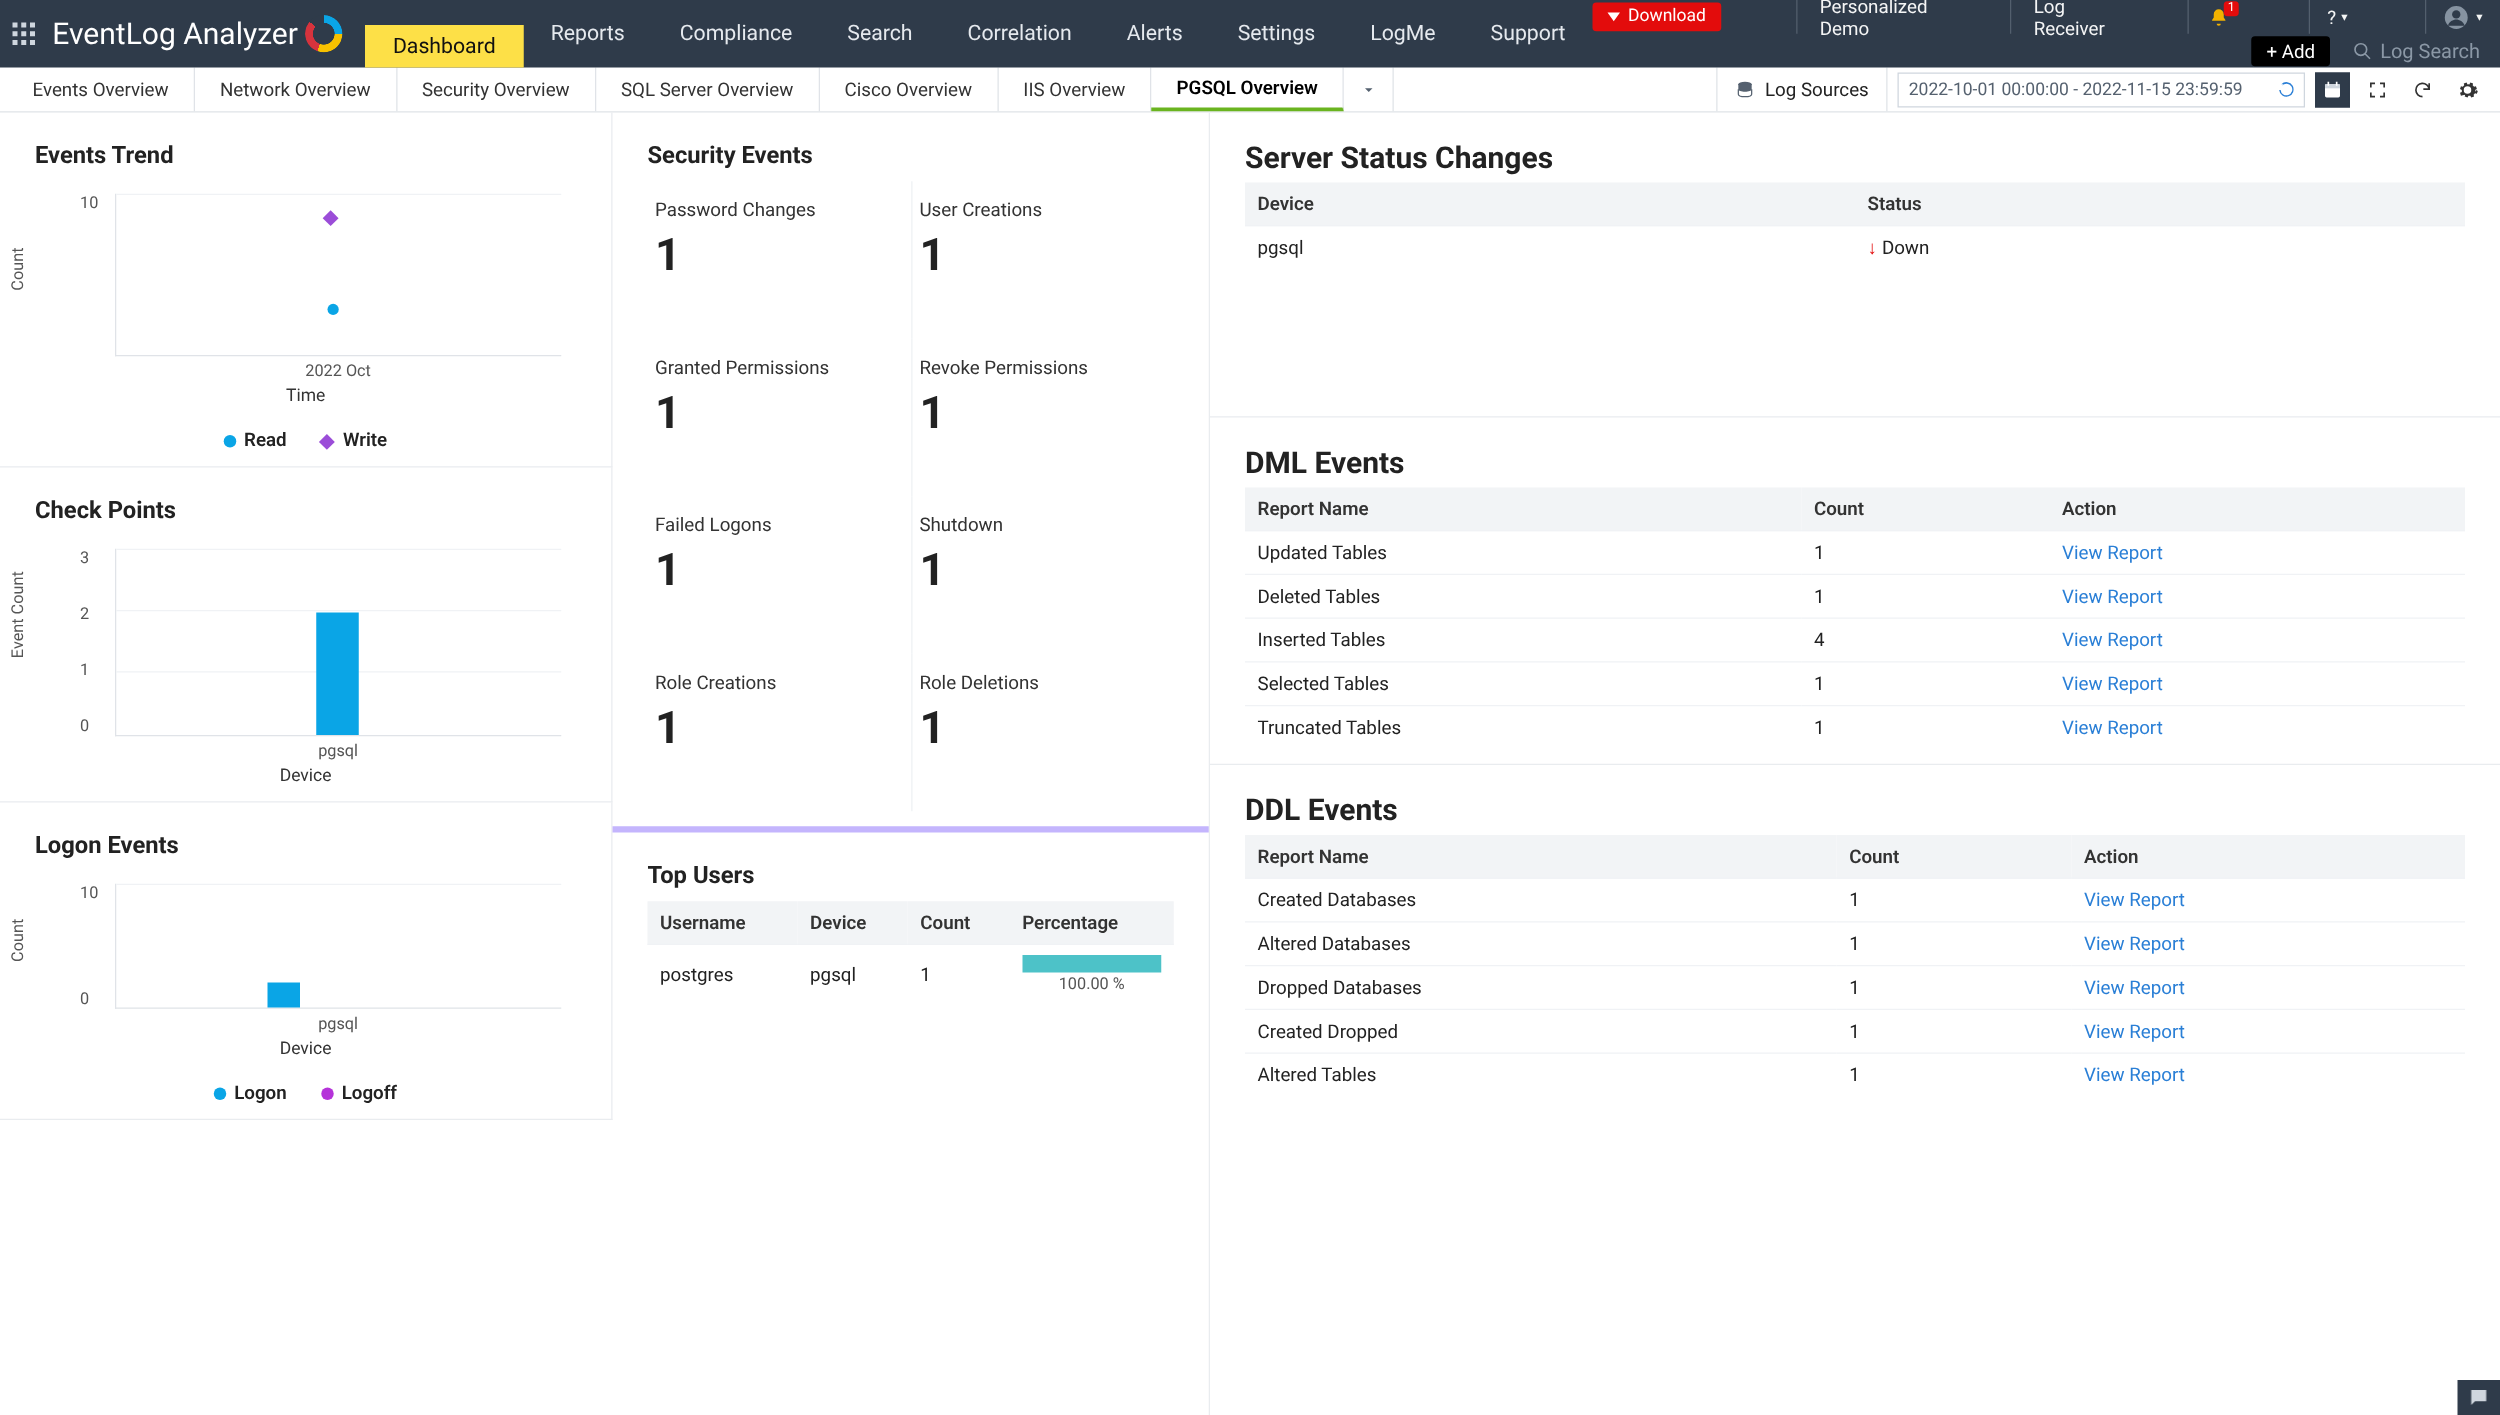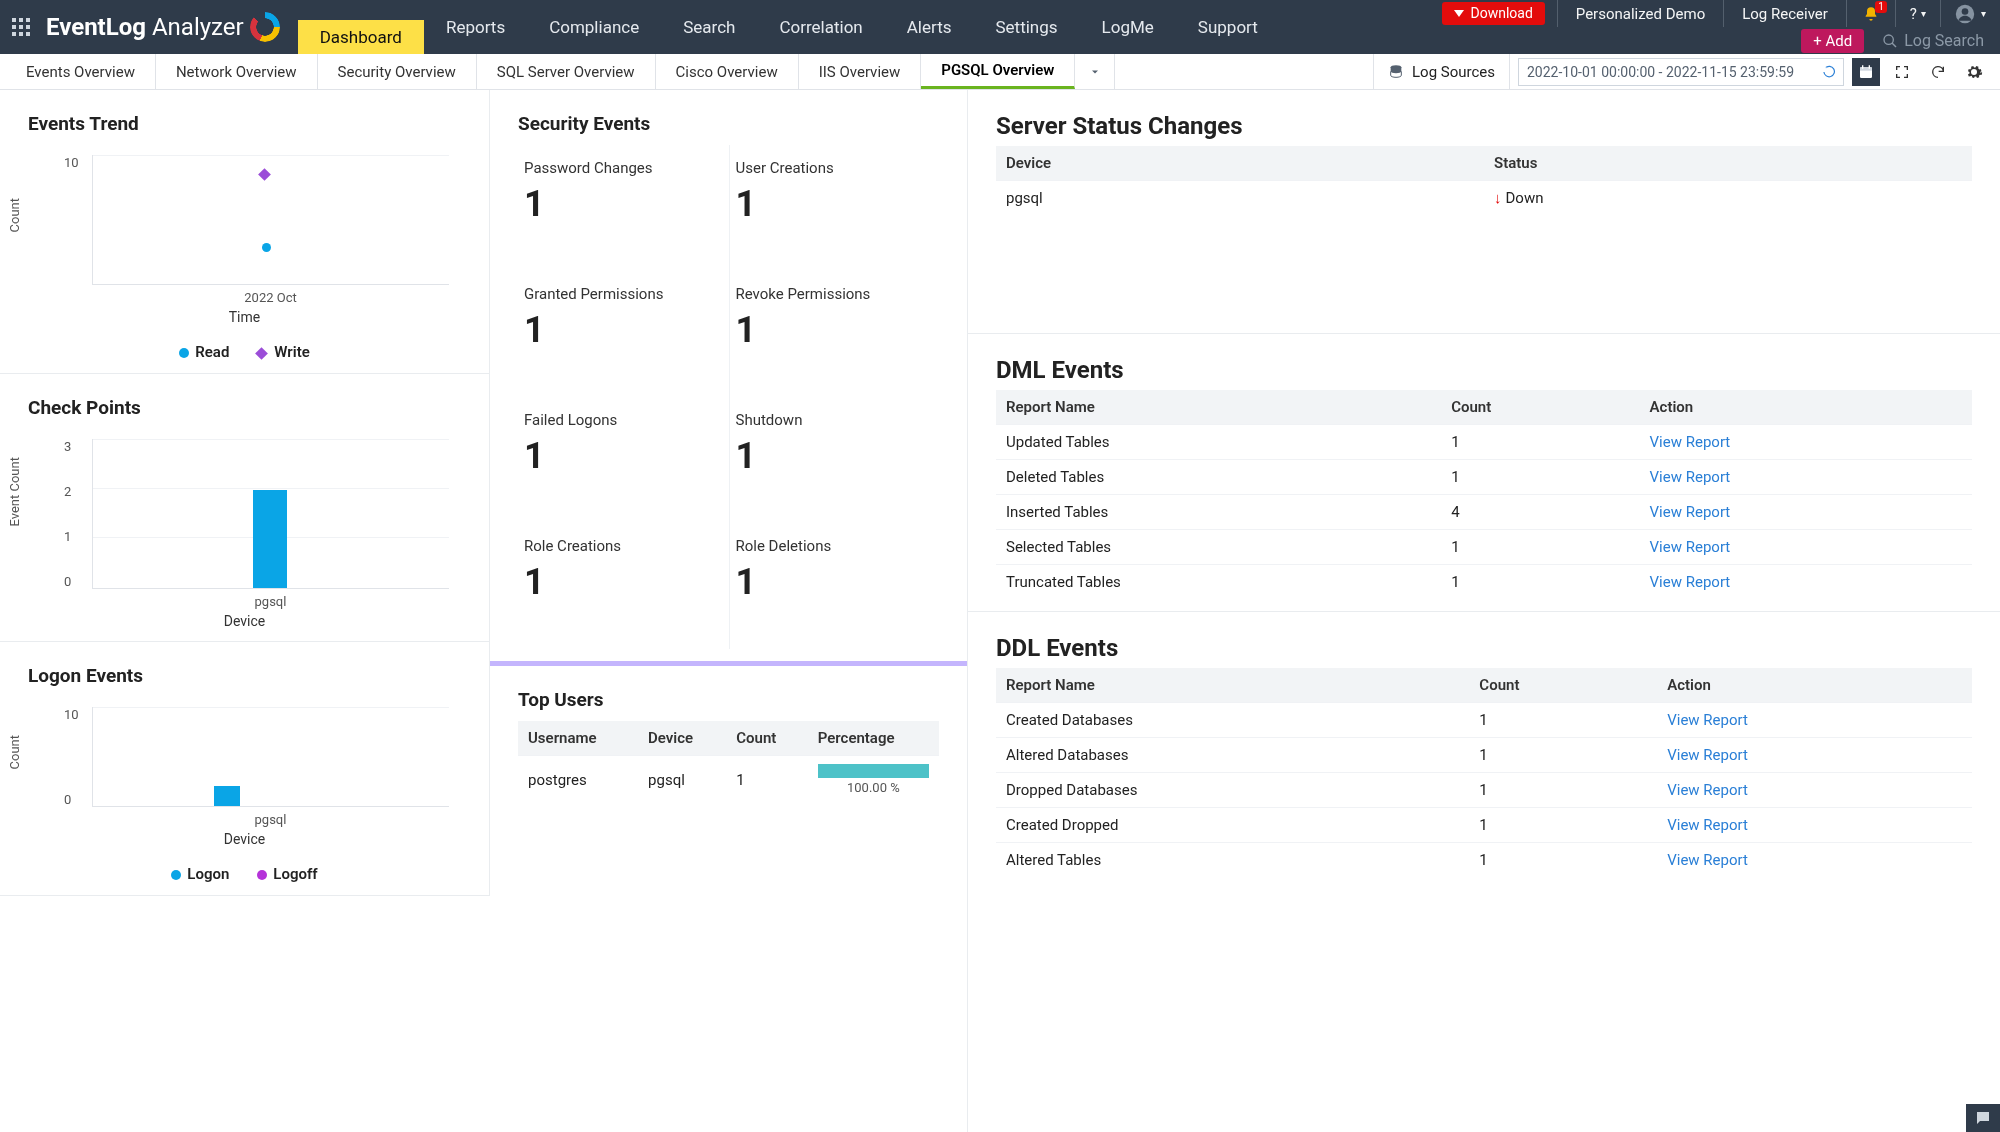--- a/index.html
+++ b/index.html
@@ -12,7 +12,7 @@
 .apps-grid { display: grid; grid-template-columns: repeat(3,4px); grid-template-rows: repeat(3,4px); gap: 3px; }
 .apps-grid span { background: #cfd6de; }
 .logo { display: flex; align-items: center; padding: 0 18px 0 4px; font-size: 24px; font-weight: 400; }
-.logo .big { font-weight: 700; }
+.logo .big { font-weight: 400; }
 .logo .swirl { width: 30px; height: 30px; border-radius: 50%; margin-left: 6px;
   background: conic-gradient(#0aa5e6 0 90deg,#f7c100 90deg 200deg,#d6333d 200deg 310deg,#2f3b4a 310deg 360deg);
   mask: radial-gradient(circle, transparent 40%, #000 42%);

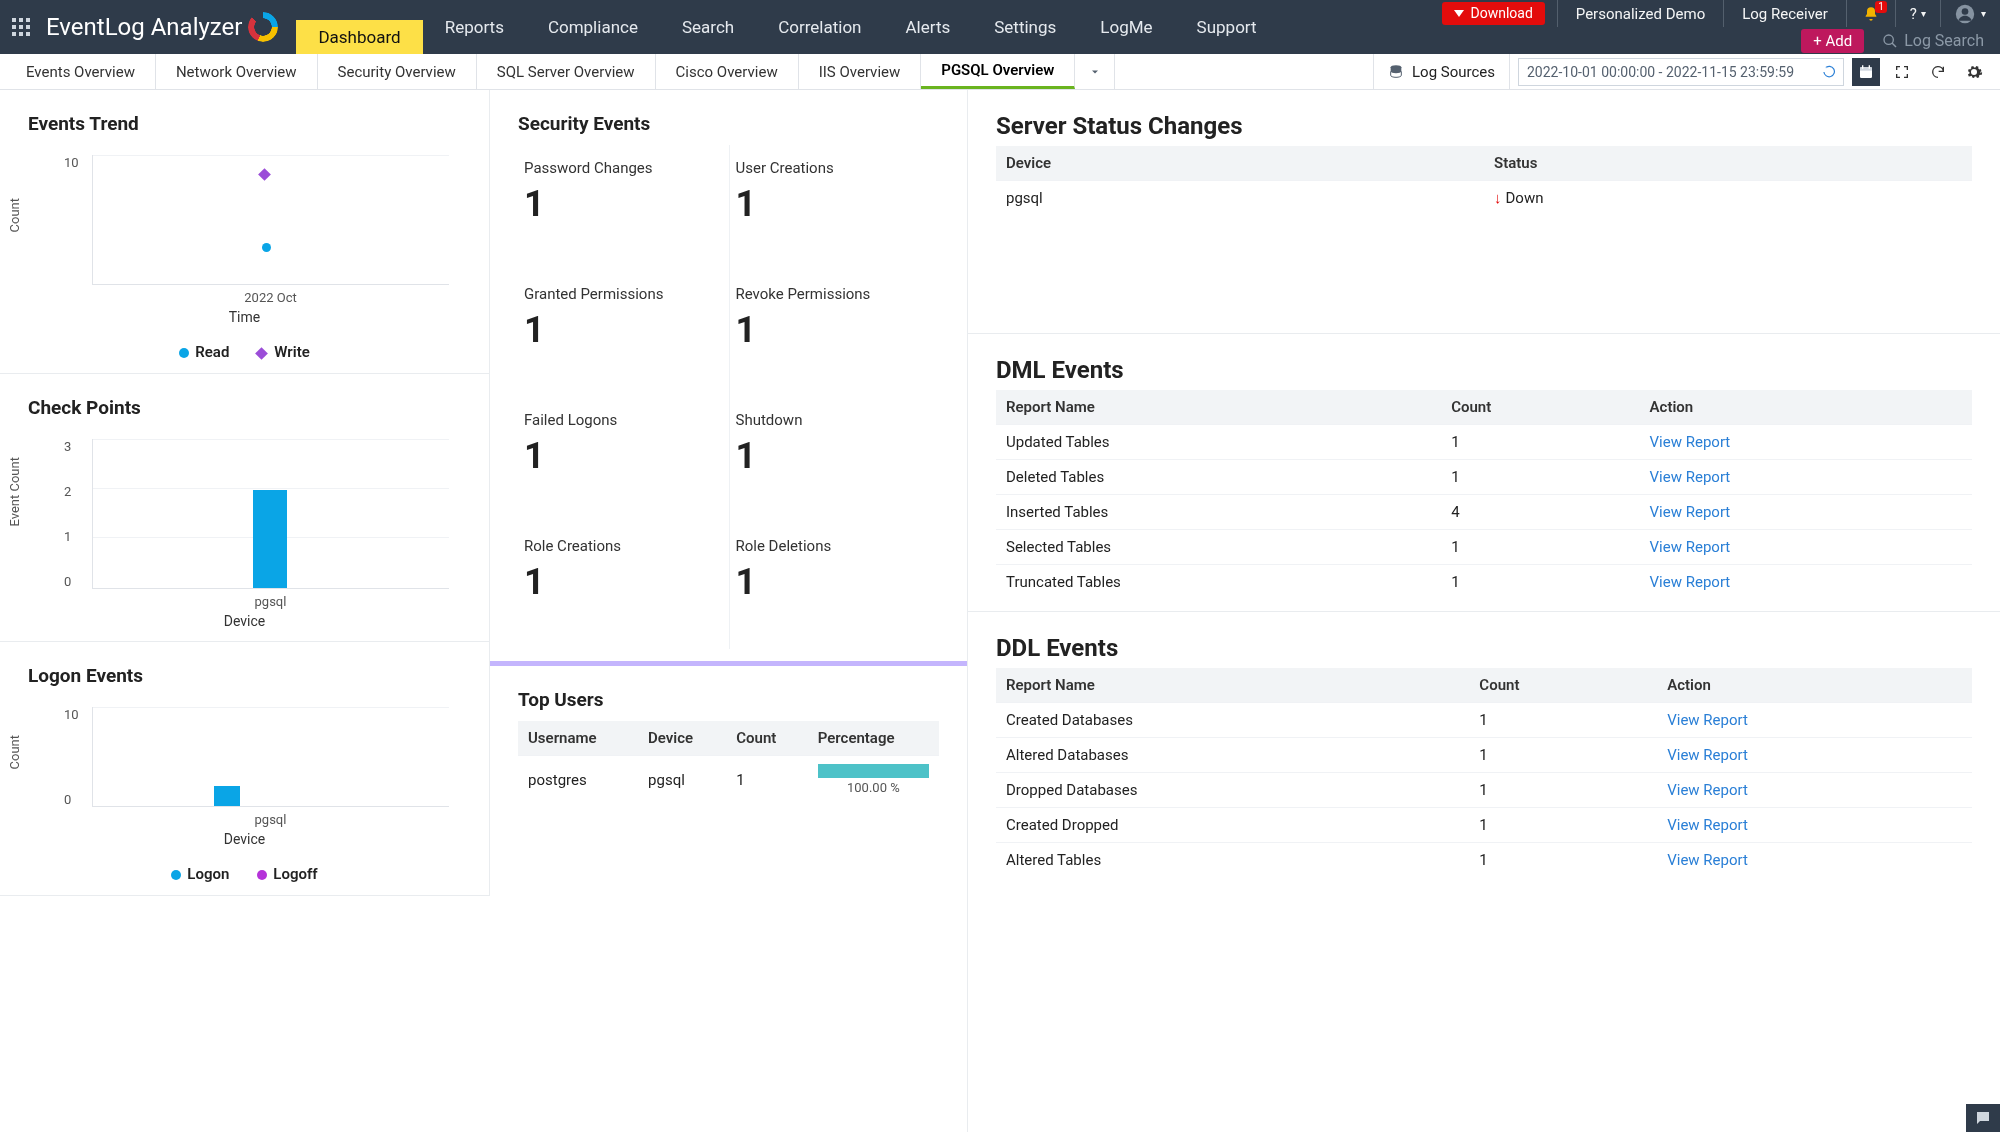--- a/index.html
+++ b/index.html
@@ -22,7 +22,7 @@
 .navtab { padding: 0 22px; display: flex; align-items: center; color: #e5e9ee; cursor: pointer; font-size: 17px; position: relative; }
 .navtab.active { background: #fde047; color: #111; margin-top: 20px; }
 .topbar-spacer { flex: 1; }
-.topbar-right { display: flex; align-items: center; height: 27px; align-self: flex-start; }
+.topbar-right { display: flex; align-items: center; height: 27px; align-self: flex-start; gap: 48px; }
 .topbar-right .link { color: #fff; font-size: 15px; opacity: .95; padding: 0 18px; border-left: 1px solid #55616f; display: flex; align-items: center; height: 100%; cursor: pointer; }
 .download-btn { background: #e30c0c; color: #fff; font-size: 14px; padding: 3px 12px 4px; border-radius: 3px; margin-right: 12px; display: flex; align-items: center; gap: 6px; cursor: pointer; }
 .dl-arrow { width: 0; height: 0; border-left: 5px solid transparent; border-right: 5px solid transparent; border-top: 7px solid #fff; }

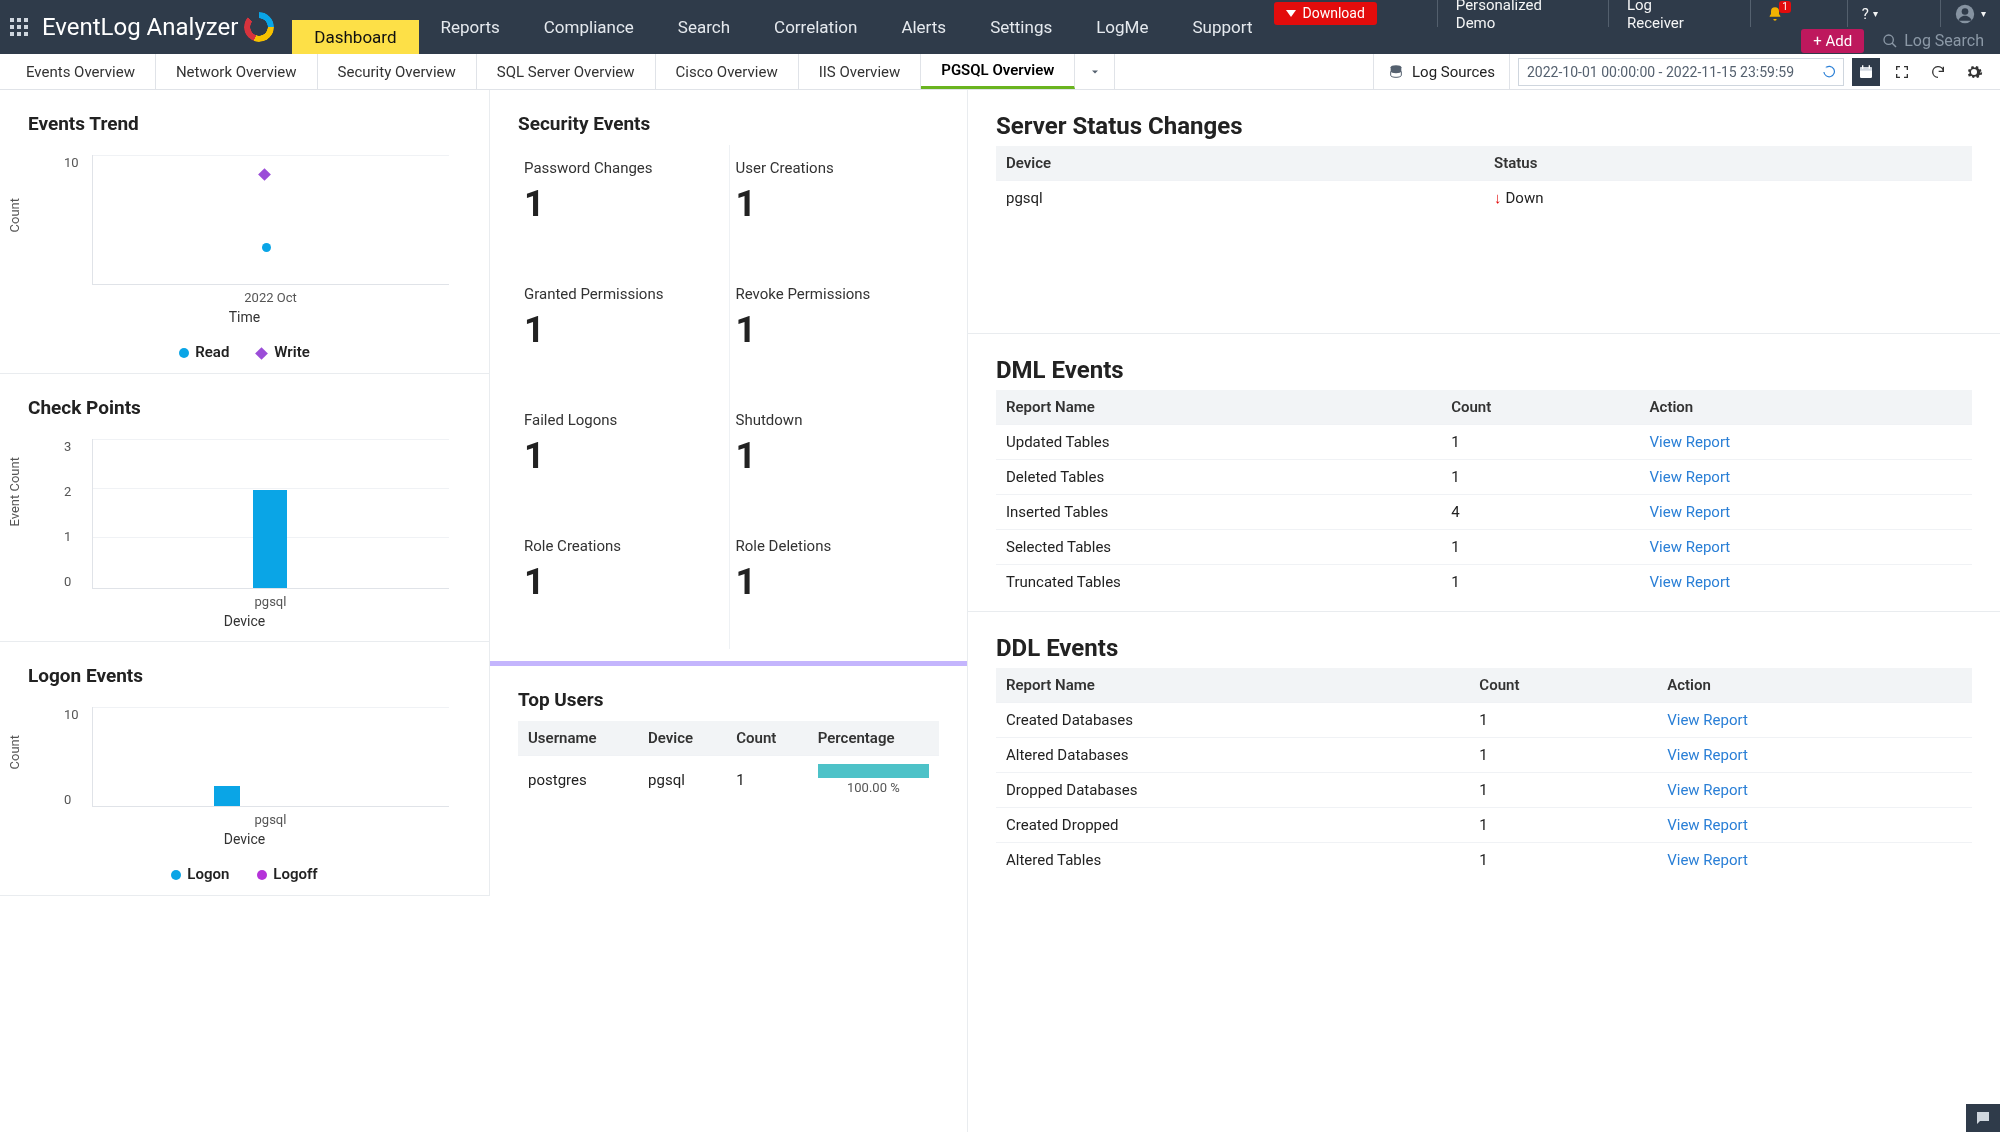--- a/index.html
+++ b/index.html
@@ -27,7 +27,7 @@
 .download-btn { background: #e30c0c; color: #fff; font-size: 14px; padding: 3px 12px 4px; border-radius: 3px; margin-right: 12px; display: flex; align-items: center; gap: 6px; cursor: pointer; }
 .dl-arrow { width: 0; height: 0; border-left: 5px solid transparent; border-right: 5px solid transparent; border-top: 7px solid #fff; }
 .topbar-row2 { position: absolute; right: 8px; top: 27px; height: 27px; display: flex; align-items: center; gap: 10px; }
-.add-btn { background: #be185d; color: #fff; font-size: 15px; padding: 3px 12px; border-radius: 3px; cursor: pointer; }
+.add-btn { background: #000000; color: #fff; font-size: 15px; padding: 3px 12px; border-radius: 3px; cursor: pointer; }
 .log-search { display: flex; align-items: center; color: #8b98a6; cursor: pointer; padding: 0 8px; }
 .log-search svg { margin-right: 6px; }
 .bell-wrap { position: relative; padding: 0 16px; border-left: 1px solid #55616f; height: 100%; display: flex; align-items: center; cursor: pointer; }

